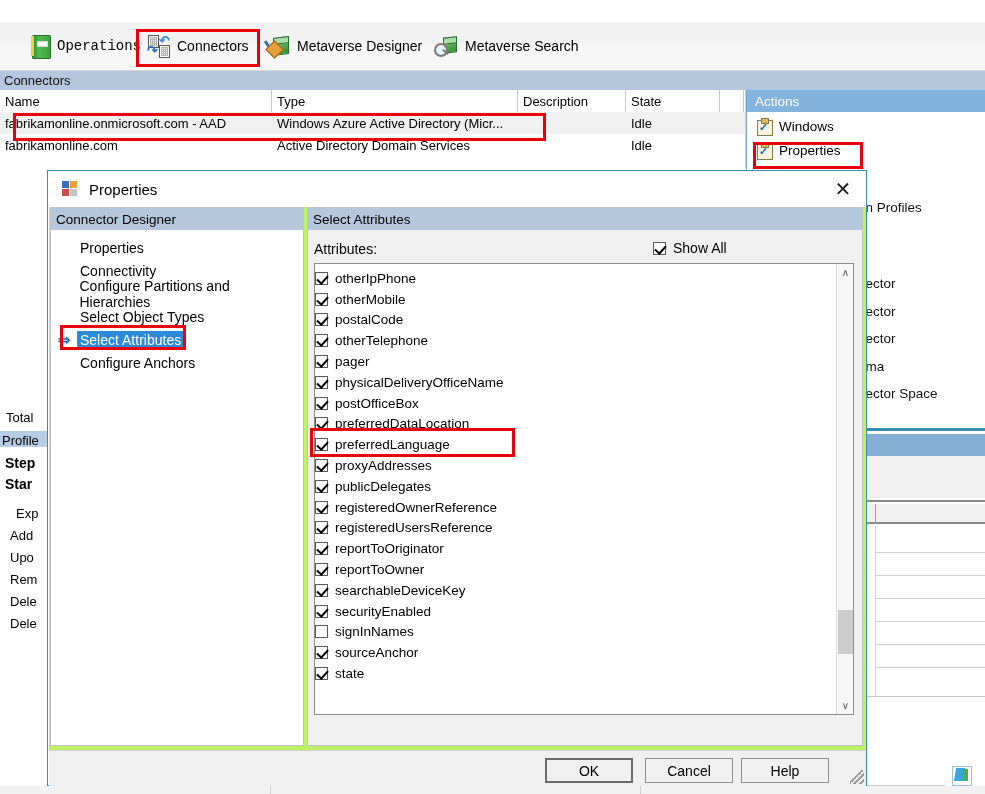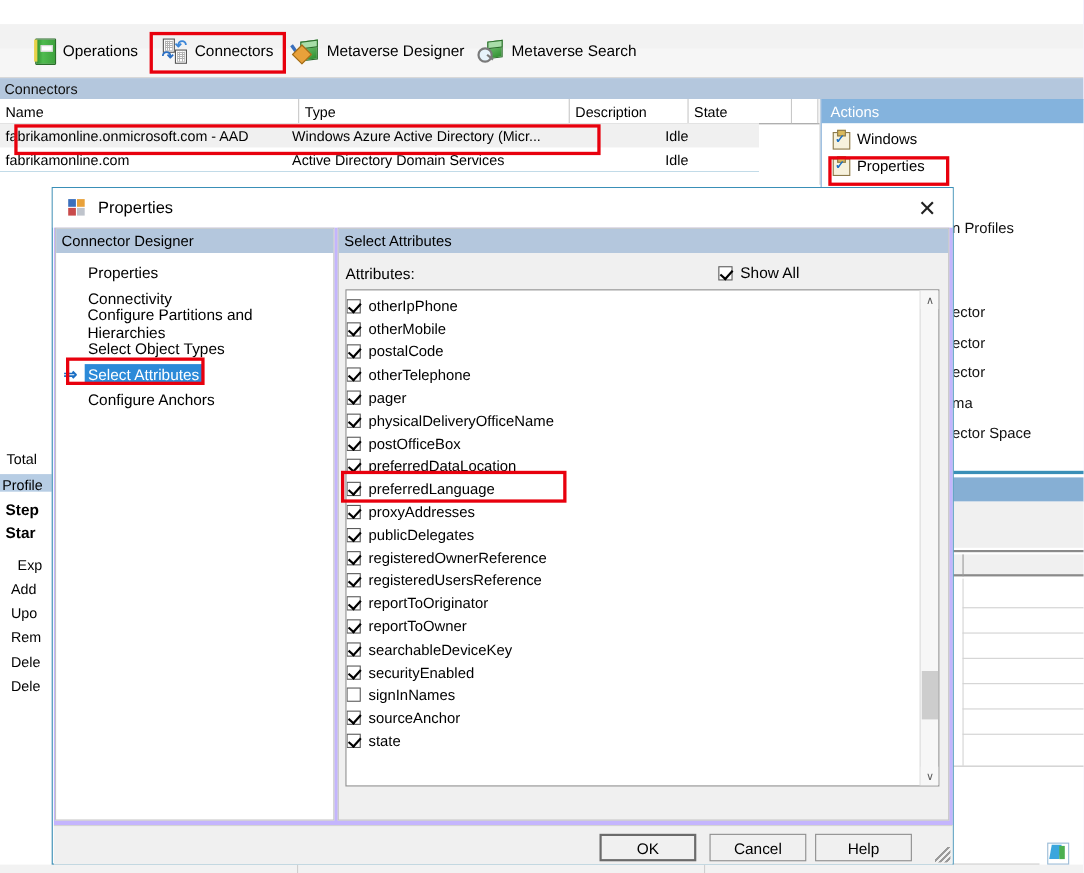--- a/index.html
+++ b/index.html
@@ -361,7 +361,7 @@
   <div id="toolbar">
     <div id="toolbar-top-strip"></div>
 
-    <div class="tb-item" style="left:24px;">
+    <div class="tb-item" style="left:24px;font-family:Liberation Mono, monospace;">
       <span class="ico ico-ops">
         <span class="book"></span>
           <span class="spine"></span>

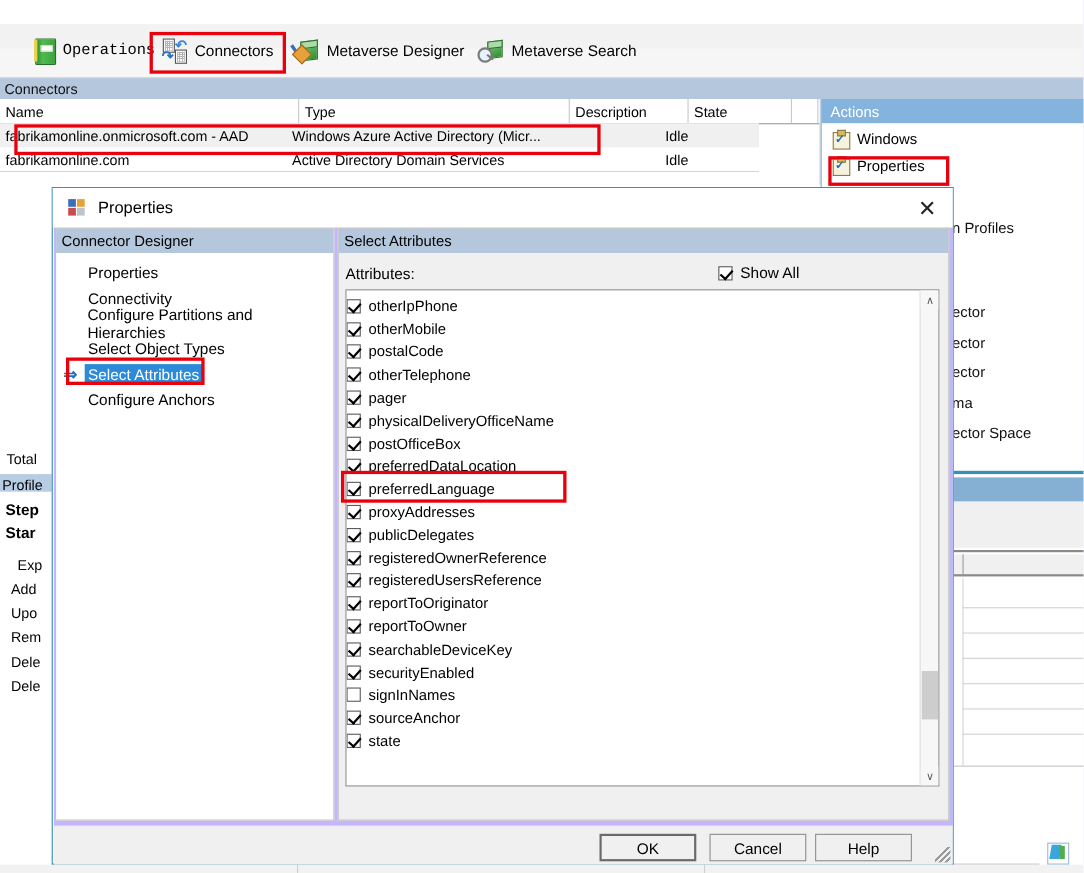--- a/index.html
+++ b/index.html
@@ -144,7 +144,7 @@
     color:#000;
   }
   .row {
-    position:absolute; left:0; height:22px; width:690px; display:flex;
+    position:absolute; left:0; height:22px; width:745px; display:flex;
     font-size:13px;
   }
   .row .td {

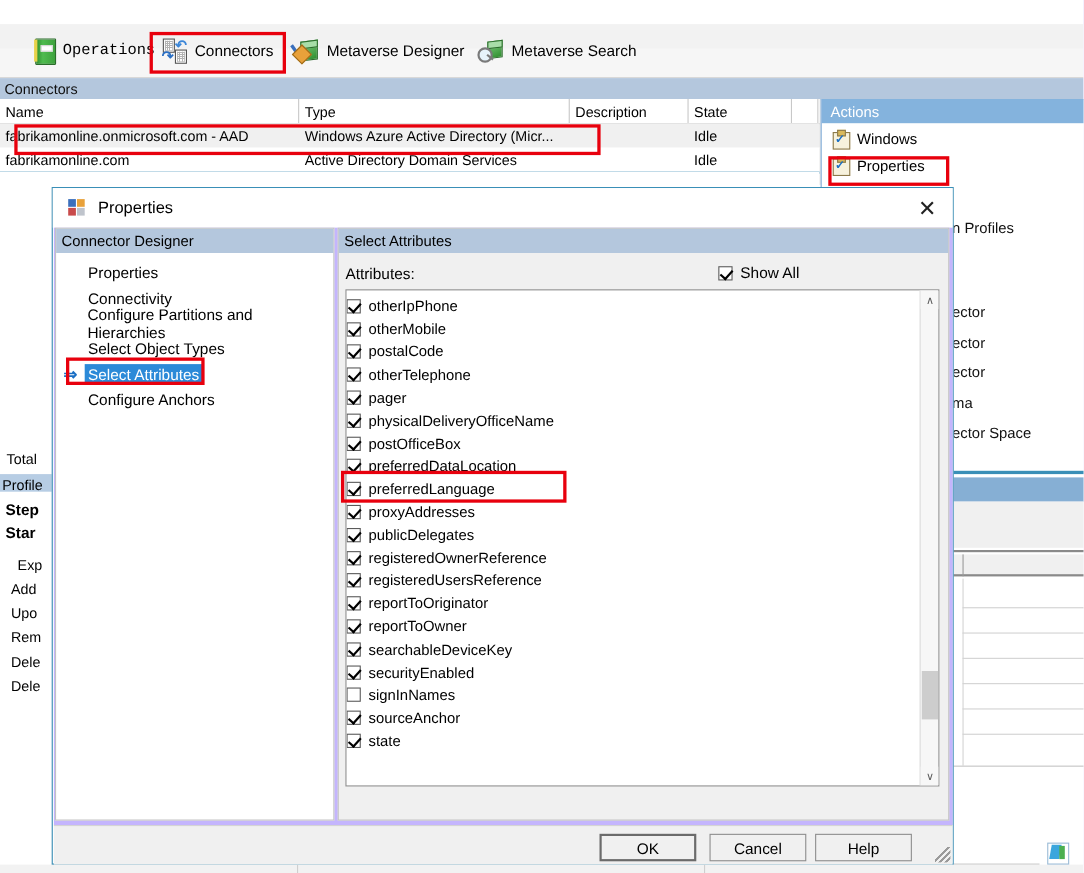--- a/index.html
+++ b/index.html
@@ -229,7 +229,7 @@
   }
   #dlg-body {
     position:absolute; left:1px; top:36px; width:817px; height:543px;
-    background:#c4b5fd;
+    background:#bef264;
   }
 
   

